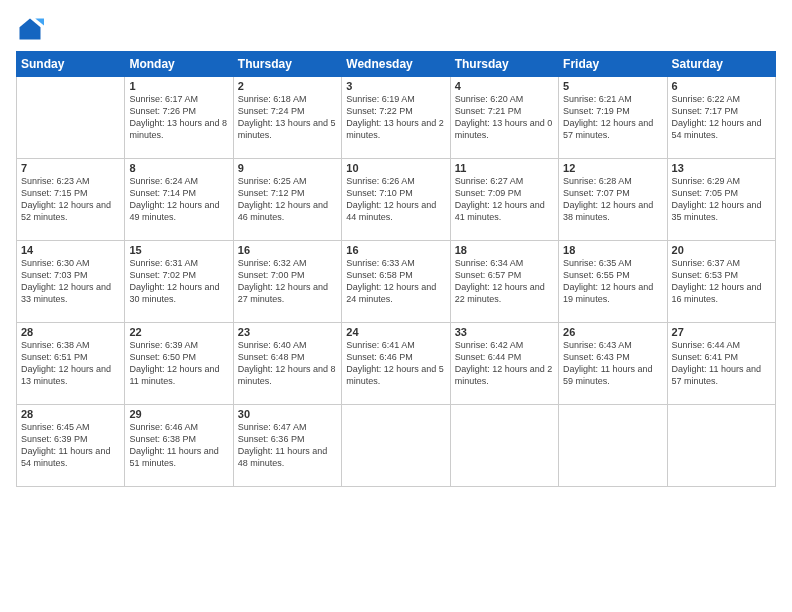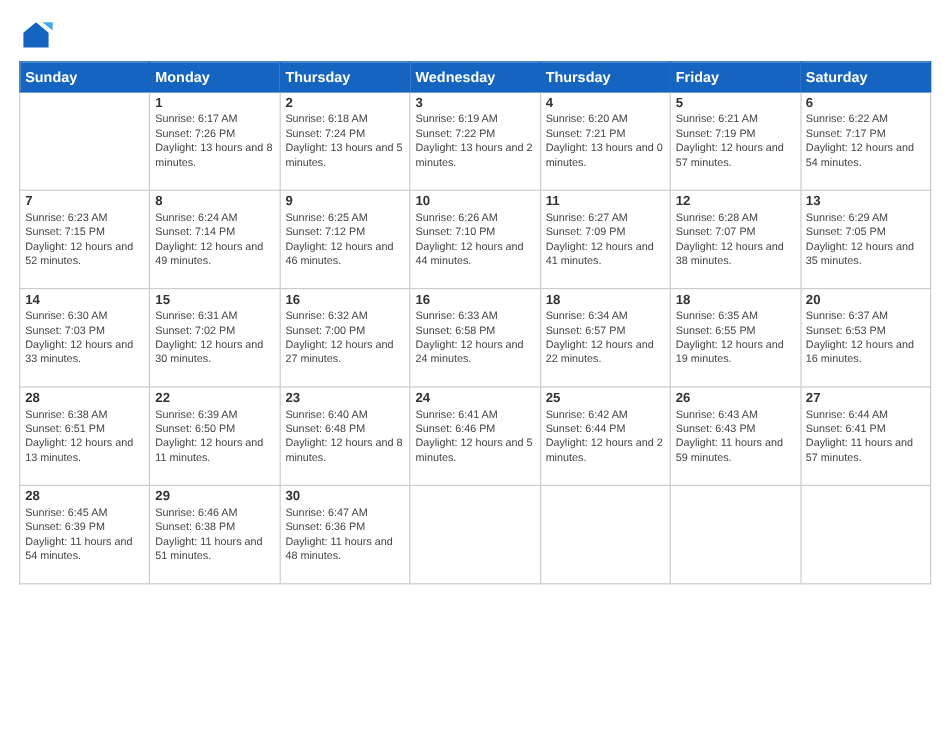--- a/index.html
+++ b/index.html
@@ -231,7 +231,7 @@
             <div class="cell-info">Sunrise: 6:41 AM<br>Sunset: 6:46 PM<br>Daylight: 12 hours and 5 minutes.</div>
           </td>
           <td>
-            <span class="day-number">25</span>
+            <span class="day-number">33</span>
             <div class="cell-info">Sunrise: 6:42 AM<br>Sunset: 6:44 PM<br>Daylight: 12 hours and 2 minutes.</div>
           </td>
           <td>

